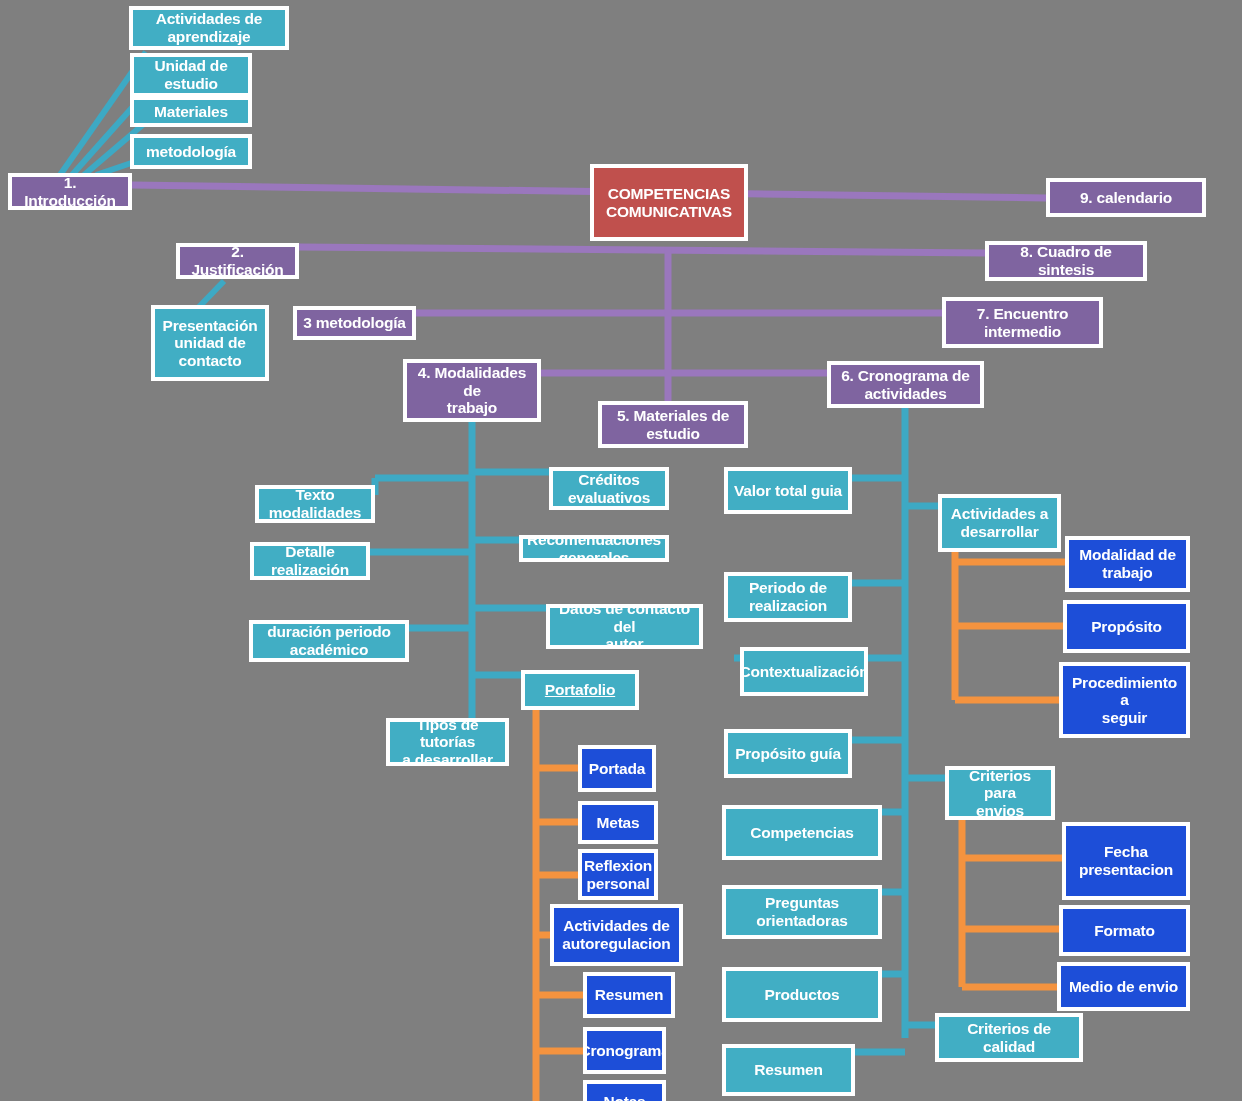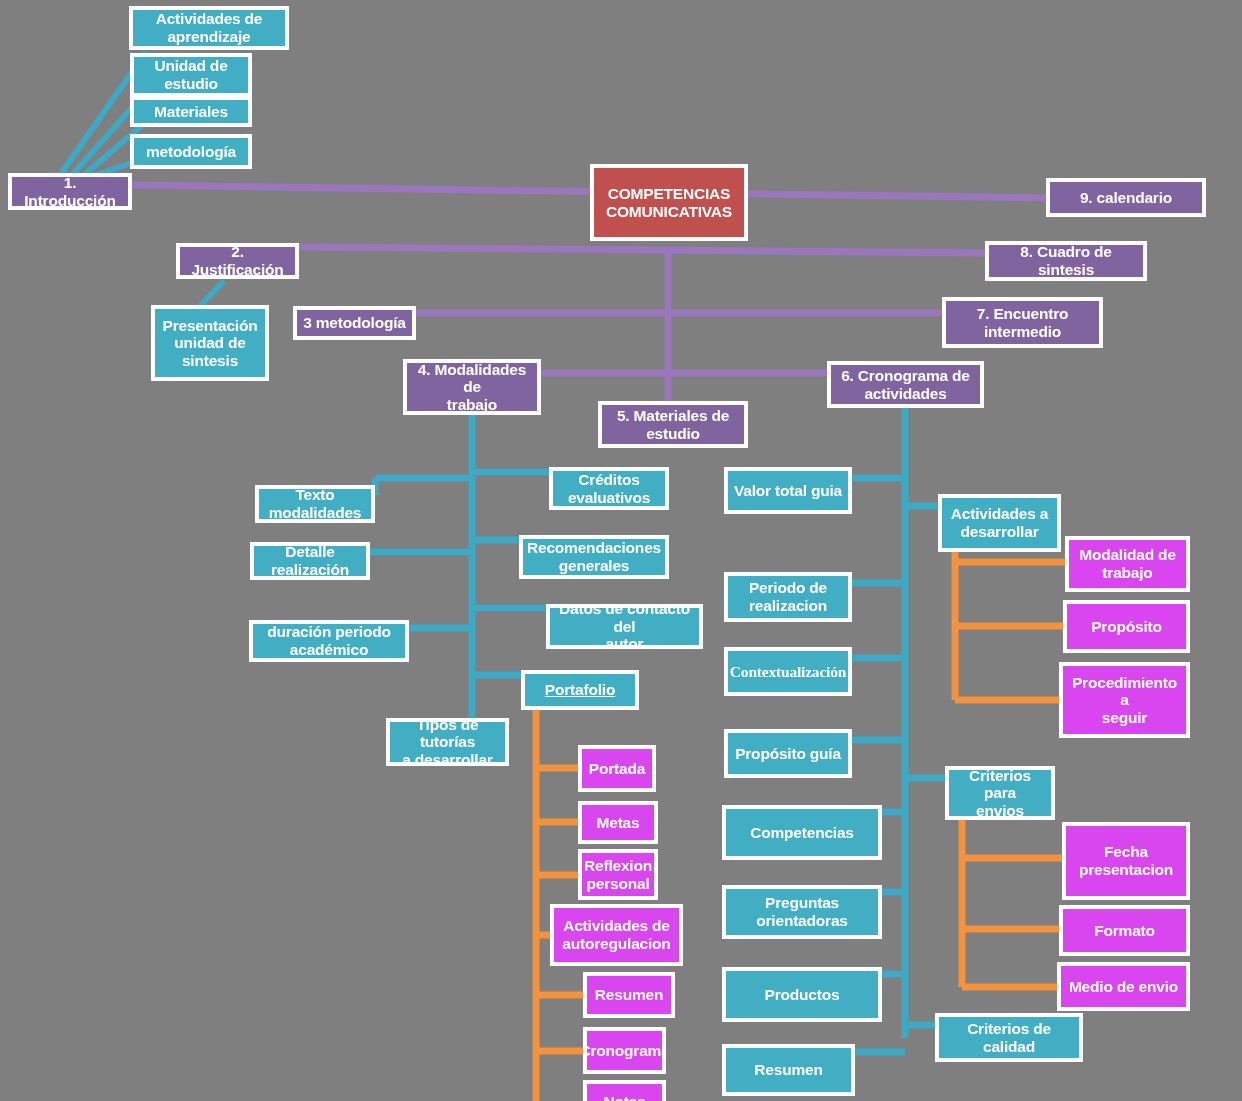--- a/index.html
+++ b/index.html
@@ -136,7 +136,7 @@
       <div class="node c-blue s-15" style="left: 151px; top: 305px; width: 118px; height: 76px;">
         <span style="white-space: pre-line;">Presentación
 unidad de
-sintesis</span>
+contacto</span>
       </div>
       <div class="node c-purple s-15" style="left: 293px; top: 306px; width: 123px; height: 34px;">
         <span style="white-space: pre-line;">3 metodología</span>

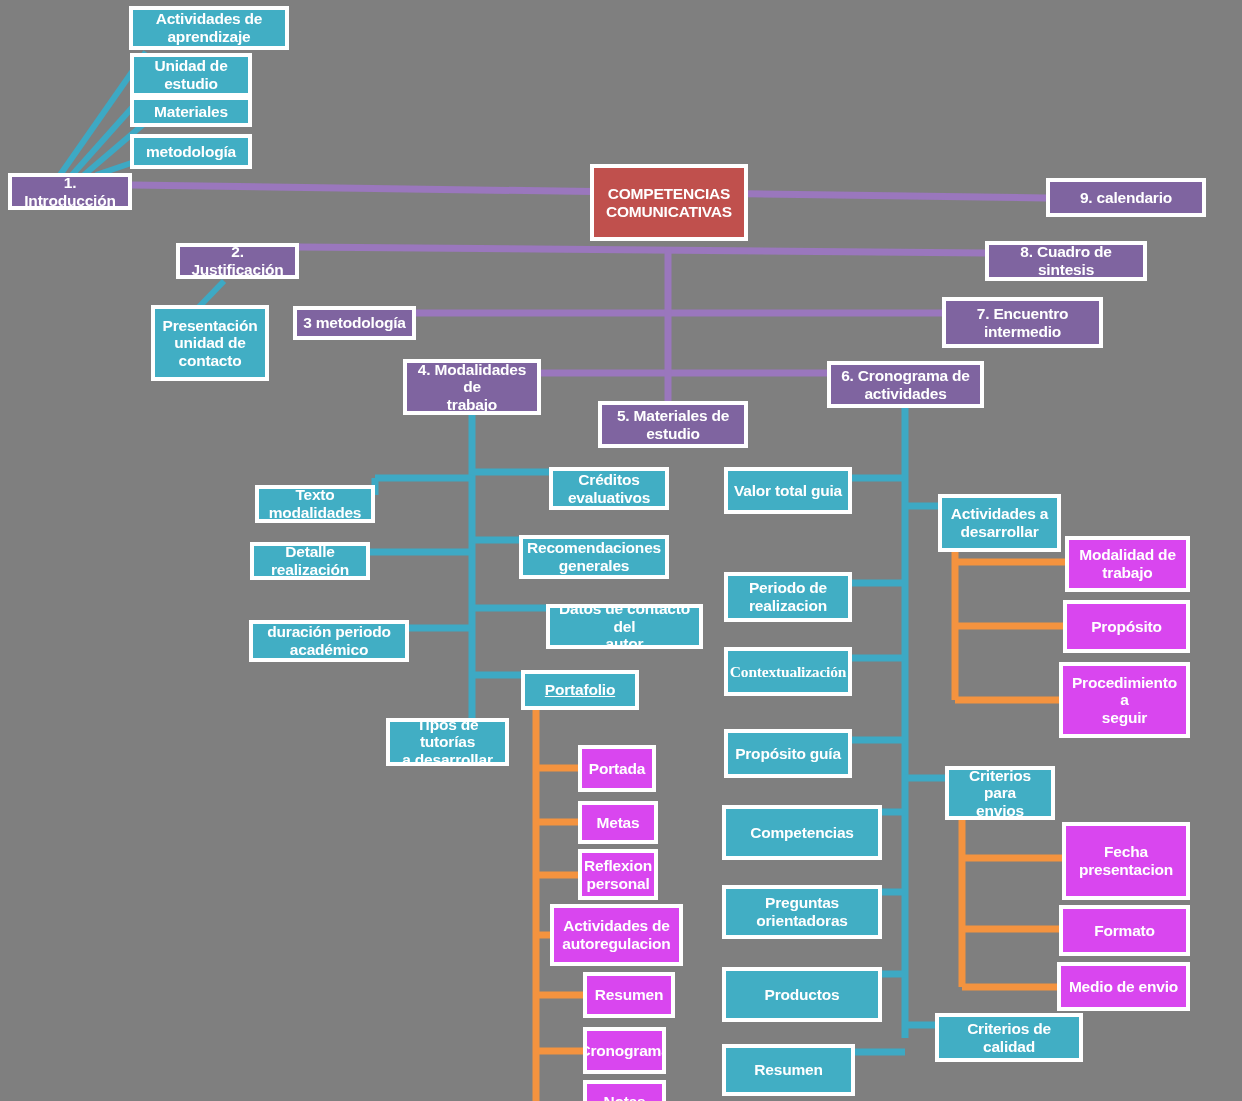--- a/index.html
+++ b/index.html
@@ -141,7 +141,7 @@
       <div class="node c-purple s-15" style="left: 293px; top: 306px; width: 123px; height: 34px;">
         <span style="white-space: pre-line;">3 metodología</span>
       </div>
-      <div class="node c-purple s-15" style="left: 403px; top: 359px; width: 138px; height: 56px;">
+      <div class="node c-purple s-15" style="left: 403px; top: 359px; width: 138px; height: 63px;">
         <span style="white-space: pre-line;">4. Modalidades de
 trabajo</span>
       </div>

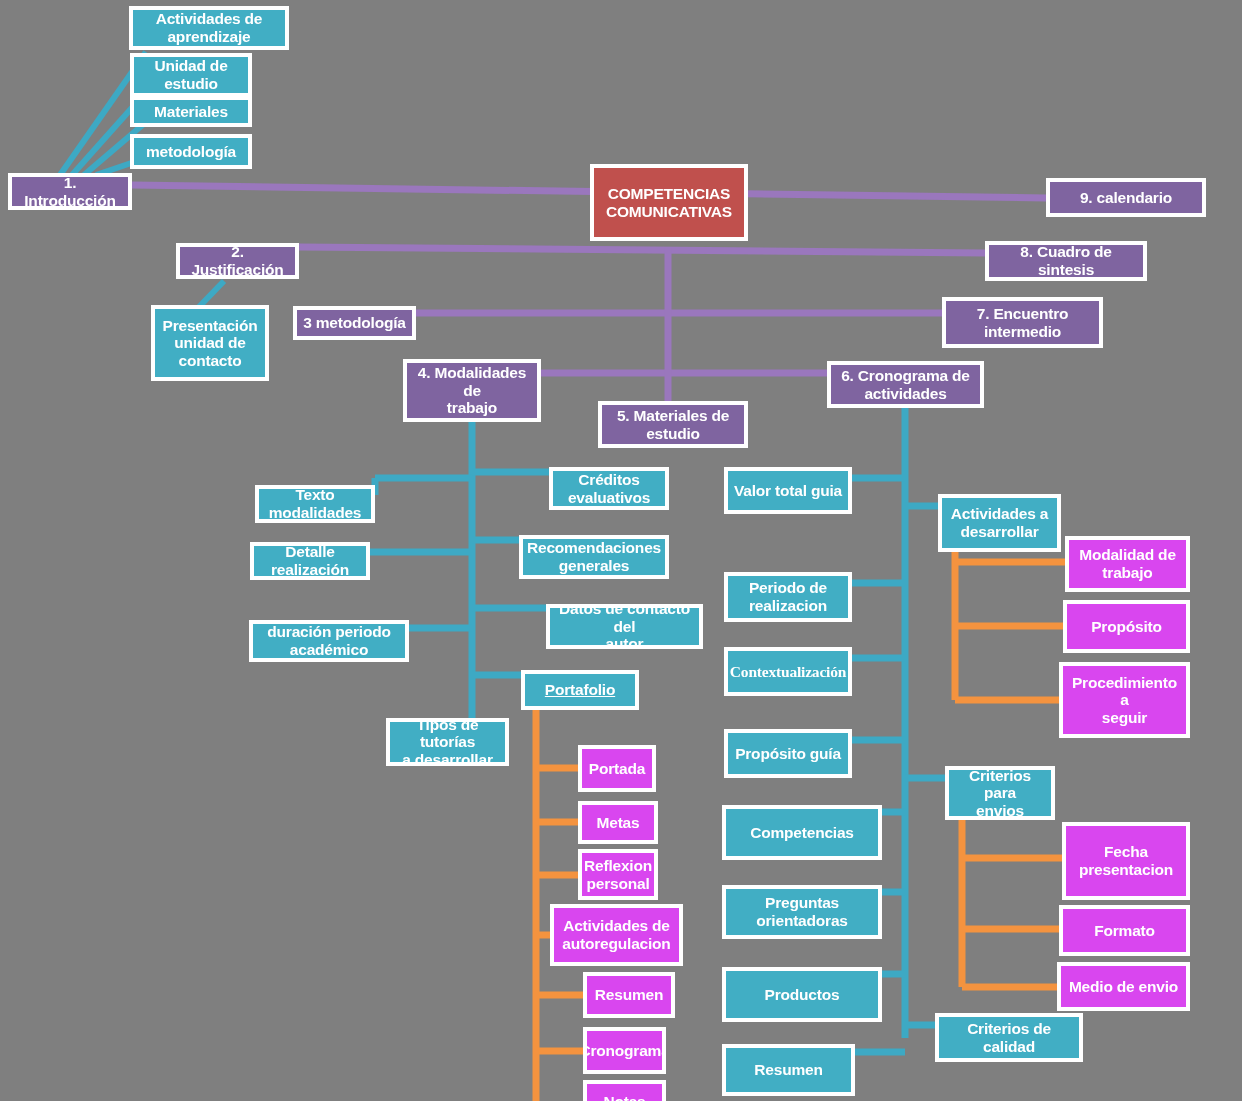--- a/index.html
+++ b/index.html
@@ -183,7 +183,7 @@
         <span style="white-space: pre-line;">Créditos
 evaluativos</span>
       </div>
-      <div class="node c-blue s-15" style="left: 519px; top: 535px; width: 150px; height: 44px;">
+      <div class="node c-blue s-15" style="left: 519px; top: 535px; width: 150px; height: 27px;">
         <span style="white-space: pre-line;">Recomendaciones
 generales</span>
       </div>

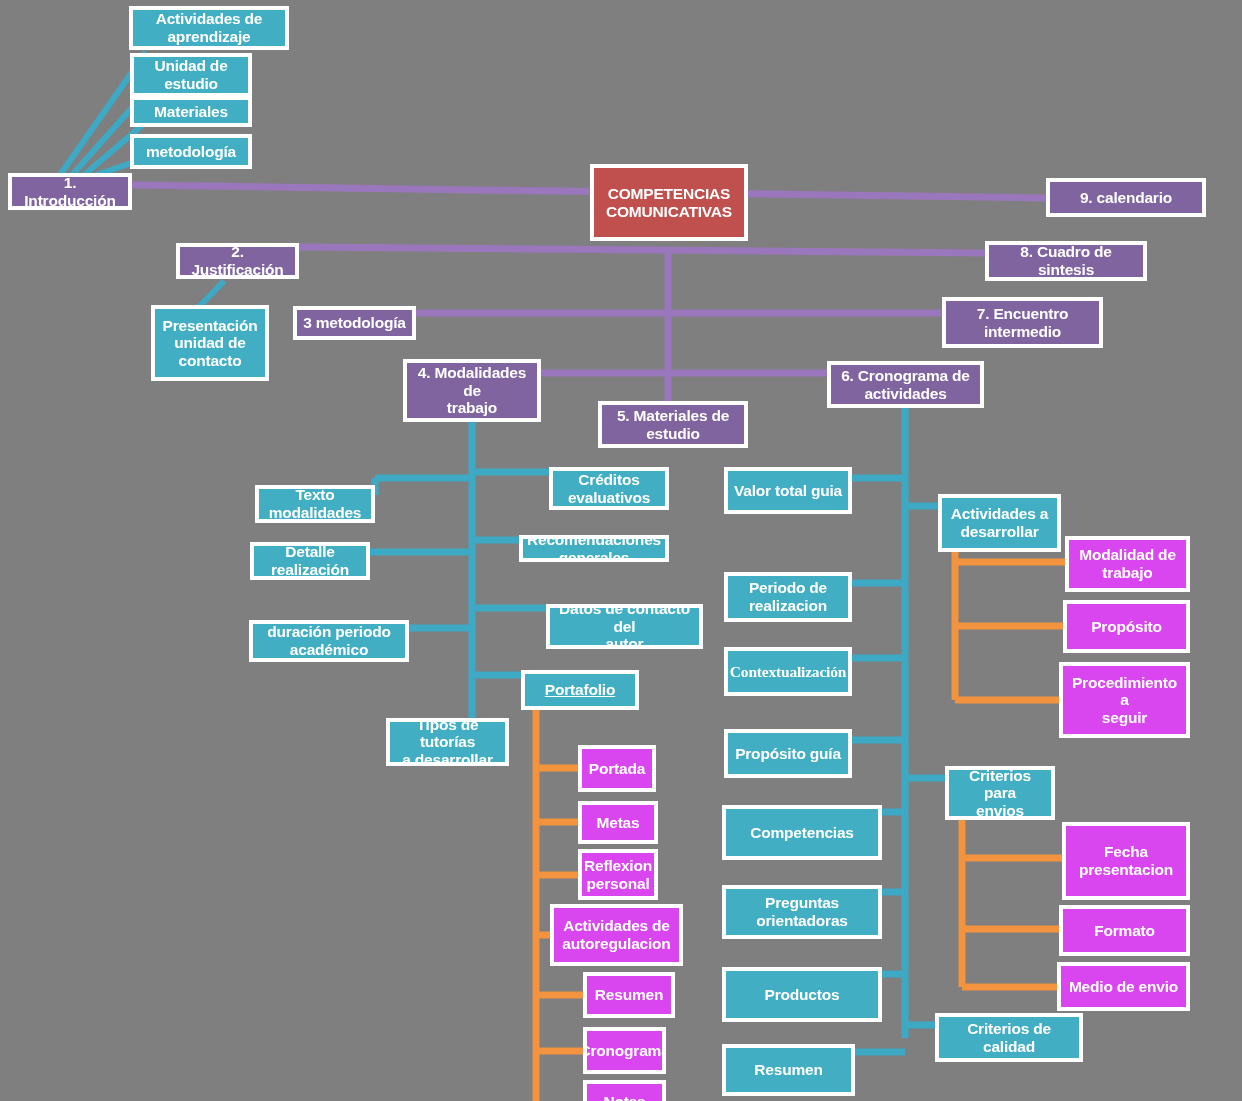--- a/index.html
+++ b/index.html
@@ -30,7 +30,7 @@
   .c-red{background:#c0504d;}
   .c-purple{background:#7f64a0;}
   .c-blue{background:#41aec4;}
-  .c-orange{background:#d946ef;}
+  .c-orange{background:#1d4ed8;}
   .s-15{font-size:15.5px;}
 </style>
 </head>

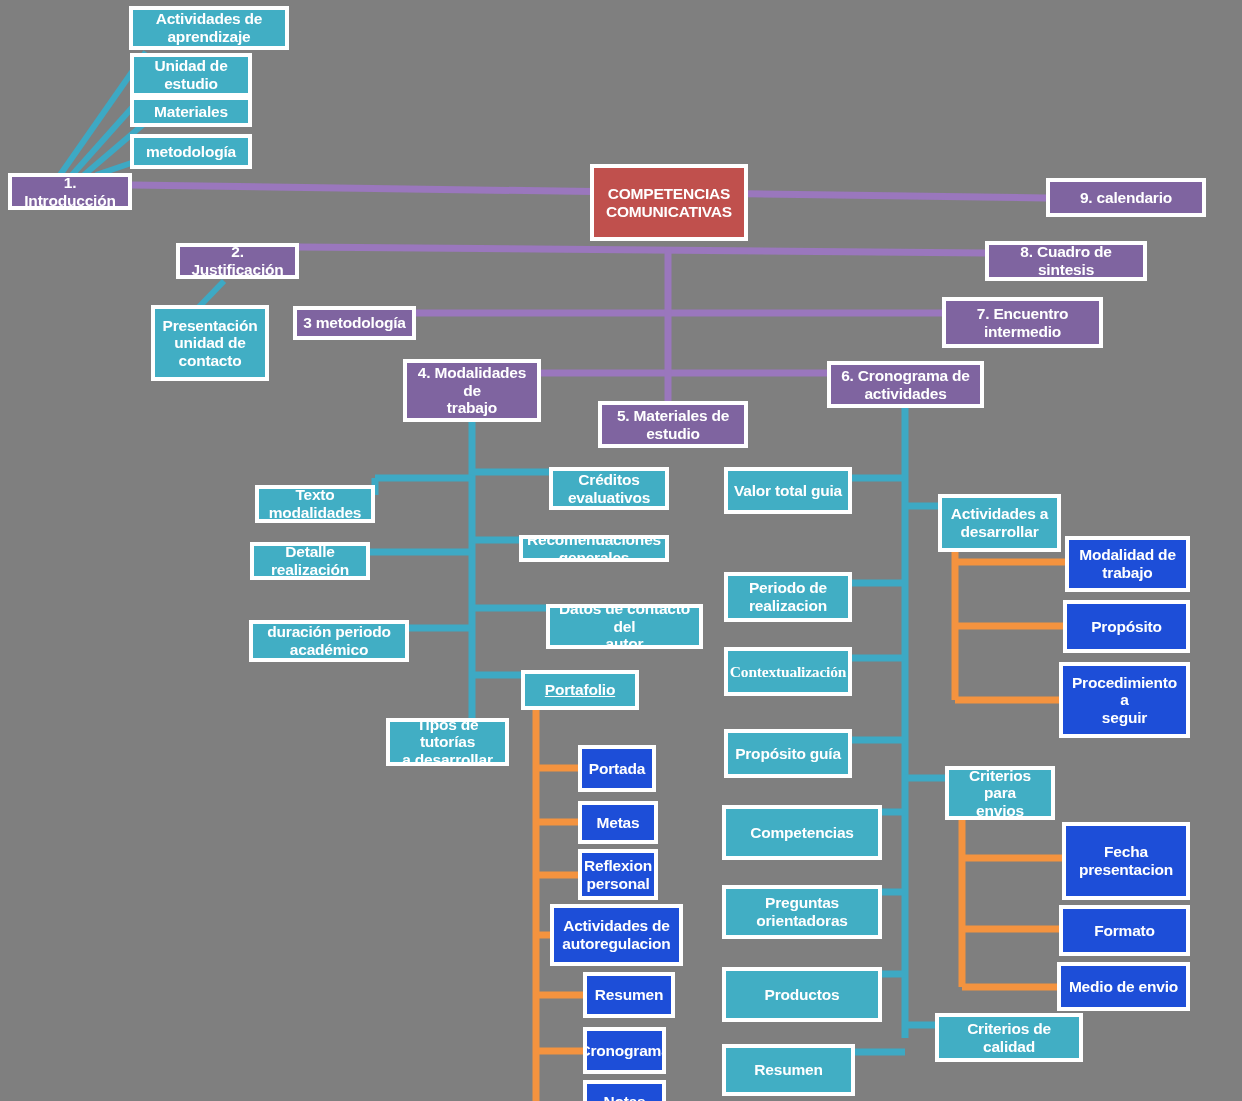--- a/index.html
+++ b/index.html
@@ -224,7 +224,7 @@
         <span style="white-space: pre-line;">Periodo de
 realizacion</span>
       </div>
-      <div class="node c-blue s-15" style="left: 724px; top: 647px; width: 128px; height: 49px; font-family: Liberation Serif, serif;">
+      <div class="node c-blue s-15" style="left: 740px; top: 647px; width: 128px; height: 49px;">
         <span style="white-space: pre-line;">Contextualización</span>
       </div>
       <div class="node c-blue s-15" style="left: 724px; top: 729px; width: 128px; height: 49px;">

